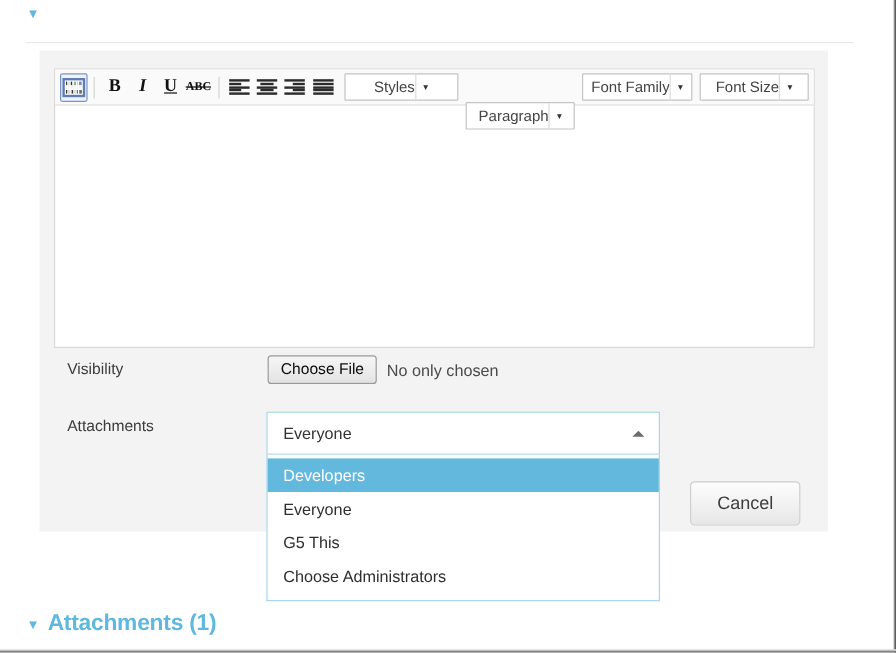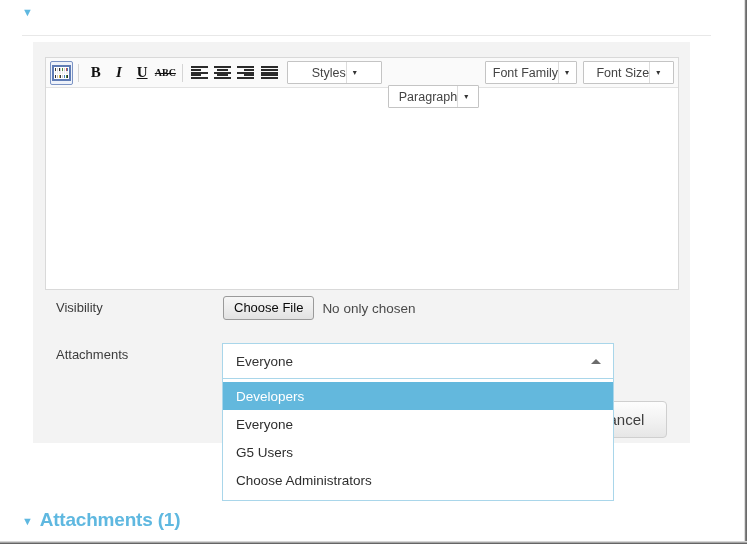--- a/index.html
+++ b/index.html
@@ -245,7 +245,7 @@
     position: absolute;
     left: 222px;
     top: 343px;
-    width: 392px;
+    width: 328px;
     z-index: 30;
   }
   .combo-field {

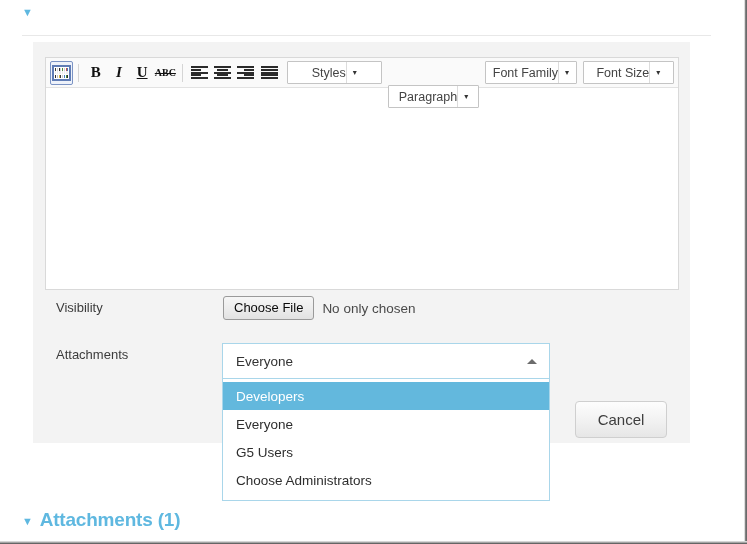--- a/index.html
+++ b/index.html
@@ -427,7 +427,7 @@
   <div class="combo-list">
     <div class="combo-opt selected">Developers</div>
     <div class="combo-opt">Everyone</div>
-    <div class="combo-opt">G5 Users</div>
+    <div class="combo-opt">G5 This</div>
     <div class="combo-opt">Choose Administrators</div>
   </div>
 </div>

